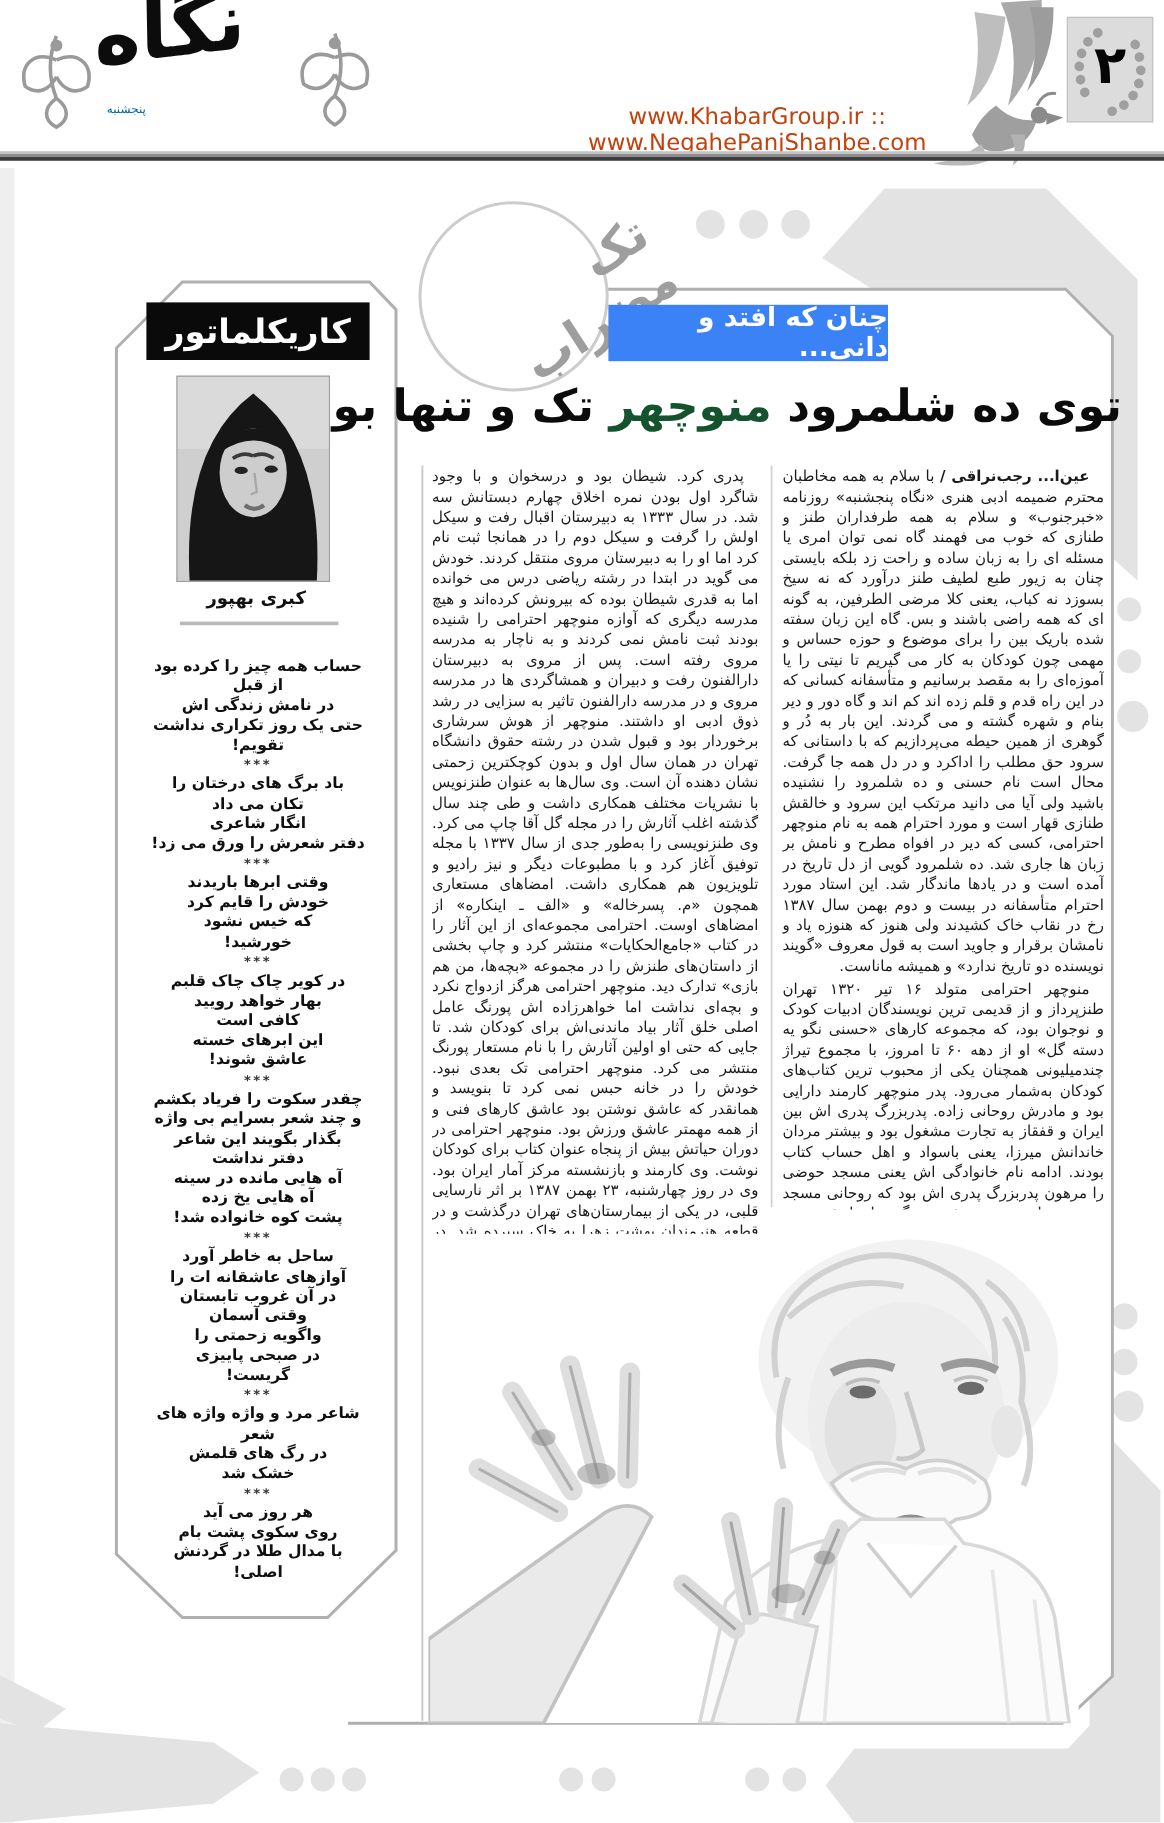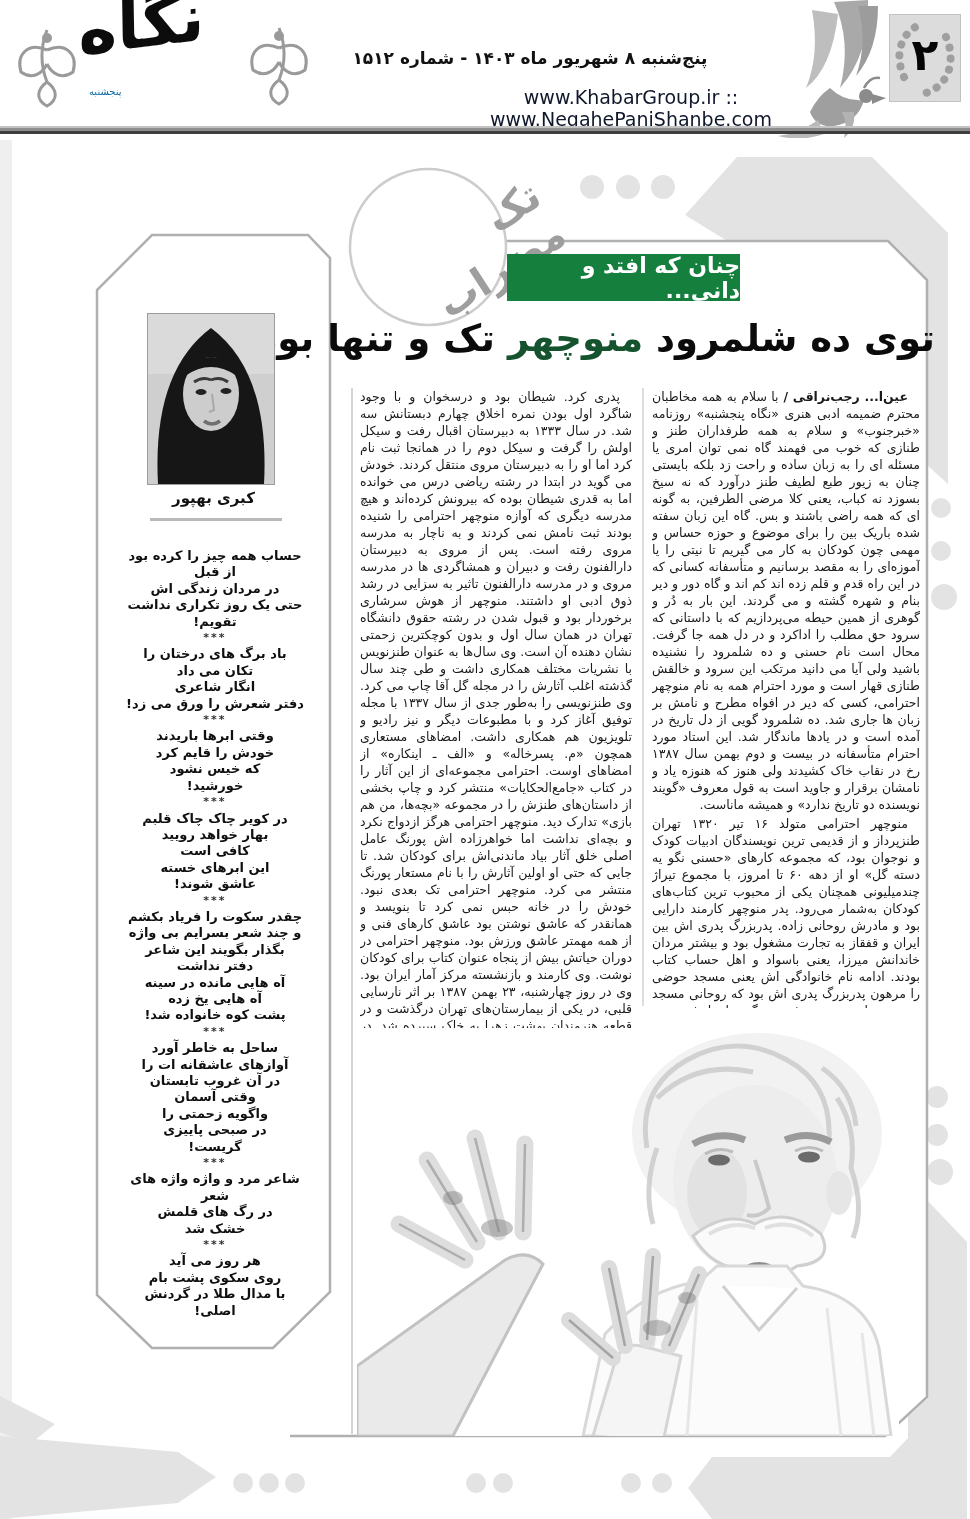--- a/index.html
+++ b/index.html
@@ -123,7 +123,6 @@
       </g>
       <circle cx="39" cy="14" r="5" fill="#9a9a9a"></circle>
     </svg>
-    <div class="abs header-date">پنج‌شنبه ۸ شهریور ماه ۱۴۰۳ - شماره ۱۵۱۲</div>
     <div class="abs header-urls">www.KhabarGroup.ir ::  www.NegahePanjShanbe.com</div>
 
     <svg class="abs" width="128" height="138" viewBox="0 0 128 138" style="left:772px;top:0;">

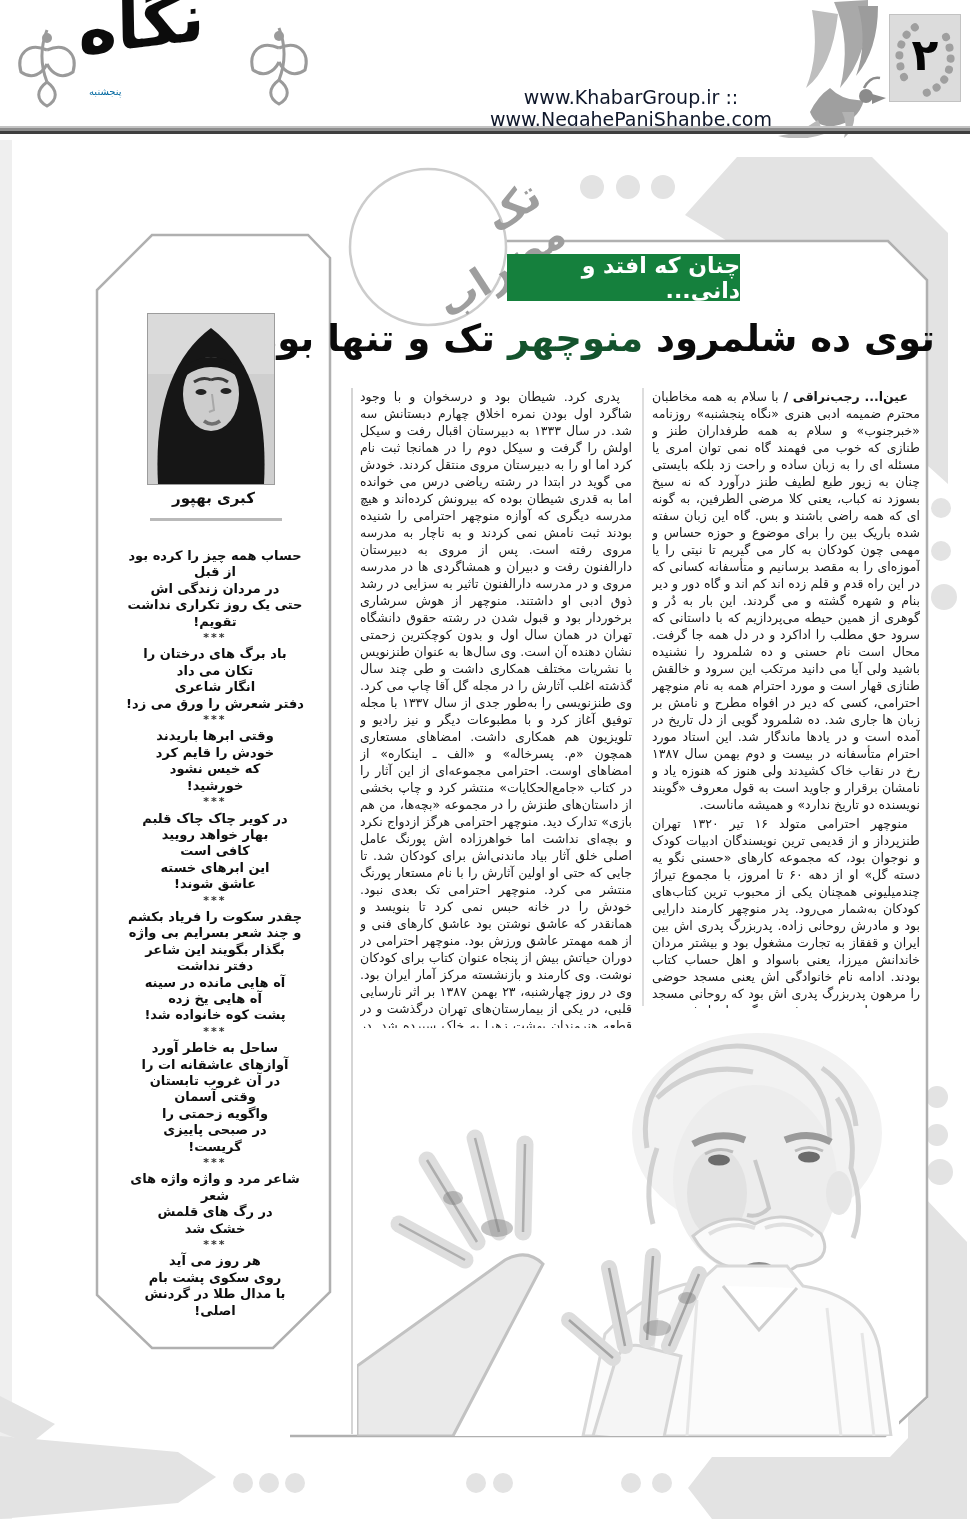--- a/index.html
+++ b/index.html
@@ -13,7 +13,7 @@
   .brand-sub{position:absolute;left:11px;bottom:20px;font-size:10px;letter-spacing:3px;color:#0369a1;}
   .header-date{left:330px;top:48px;width:400px;text-align:center;font-size:17px;font-weight:bold;
                direction:rtl;color:#111;}
-  .header-urls{left:415px;top:86px;width:432px;text-align:center;font-size:19px;color:#0f172a;}
+  .header-urls{left:415px;top:86px;width:432px;text-align:center;font-size:19px;color:#c2410c;}
   .badge{left:889px;top:14px;width:70px;height:86px;background:#dcdcdc;border:1px solid #c2c2c2;}
   .badge-num{position:absolute;left:0;top:14px;width:70px;text-align:center;
              font-size:44px;font-weight:bold;color:#050505;}

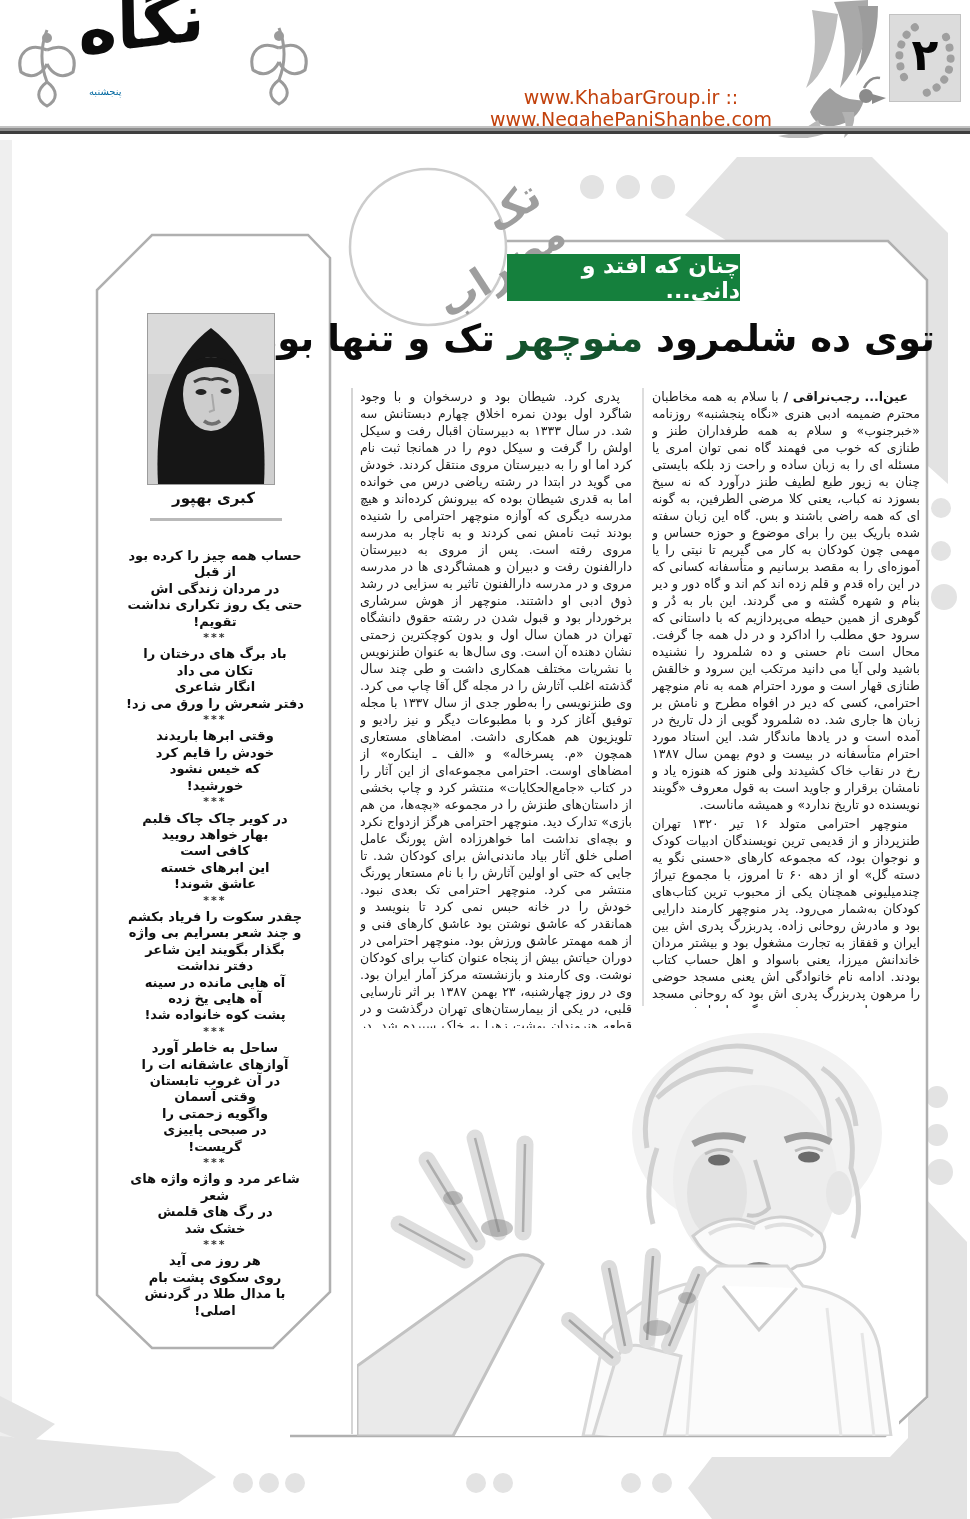--- a/index.html
+++ b/index.html
@@ -234,6 +234,7 @@
     </g>
   </svg>
 
+  <div class="abs sb-title">کاریکلماتور</div>
 
   <svg class="abs sb-photo" width="126" height="170" viewBox="0 0 126 170">
     <rect width="126" height="170" fill="#cfcfcf"></rect>

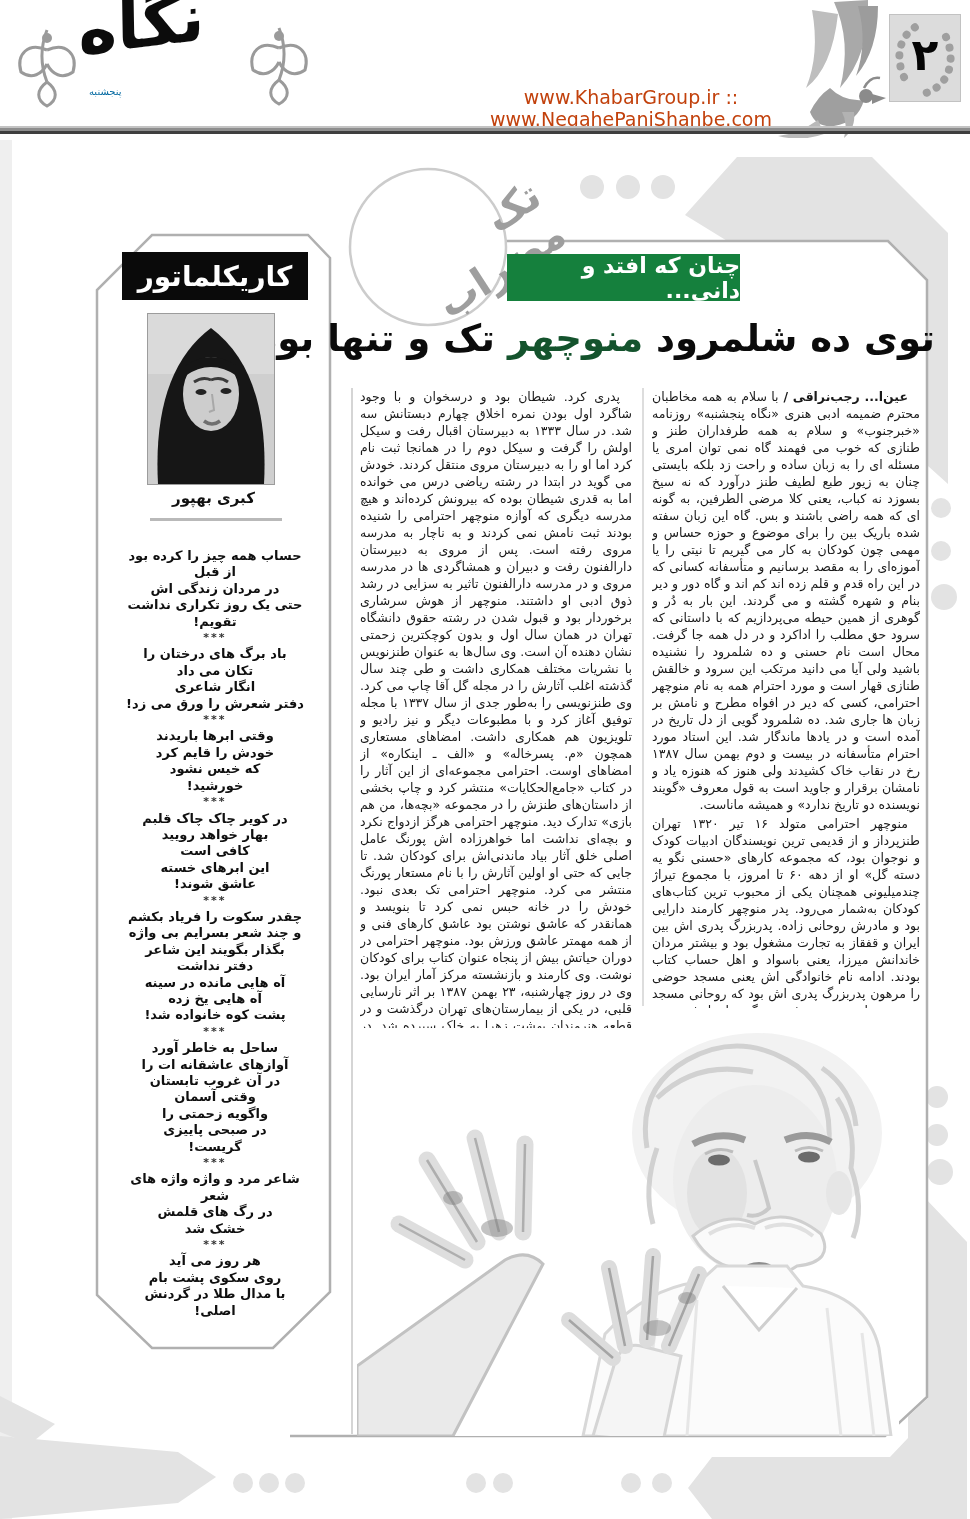--- a/index.html
+++ b/index.html
@@ -23,7 +23,7 @@
   .tak-mezrab{left:352px;top:190px;width:175px;height:130px;pointer-events:none;}
   .tak-mezrab span{display:inline-block;transform:rotate(-33deg) translate(18px,38px);
                    font-size:40px;font-weight:bold;color:#9e9e9e;direction:rtl;}
-  .kicker{left:507px;top:254px;width:233px;height:47px;background:#15803d;color:#ffffff;
+  .kicker{left:507px;top:254px;width:233px;height:47px;background:#3b82f6;color:#ffffff;
           display:flex;align-items:center;justify-content:center;font-size:22px;font-weight:bold;
           direction:rtl;}
   .headline{left:355px;top:306px;width:580px;height:70px;direction:rtl;text-align:right;

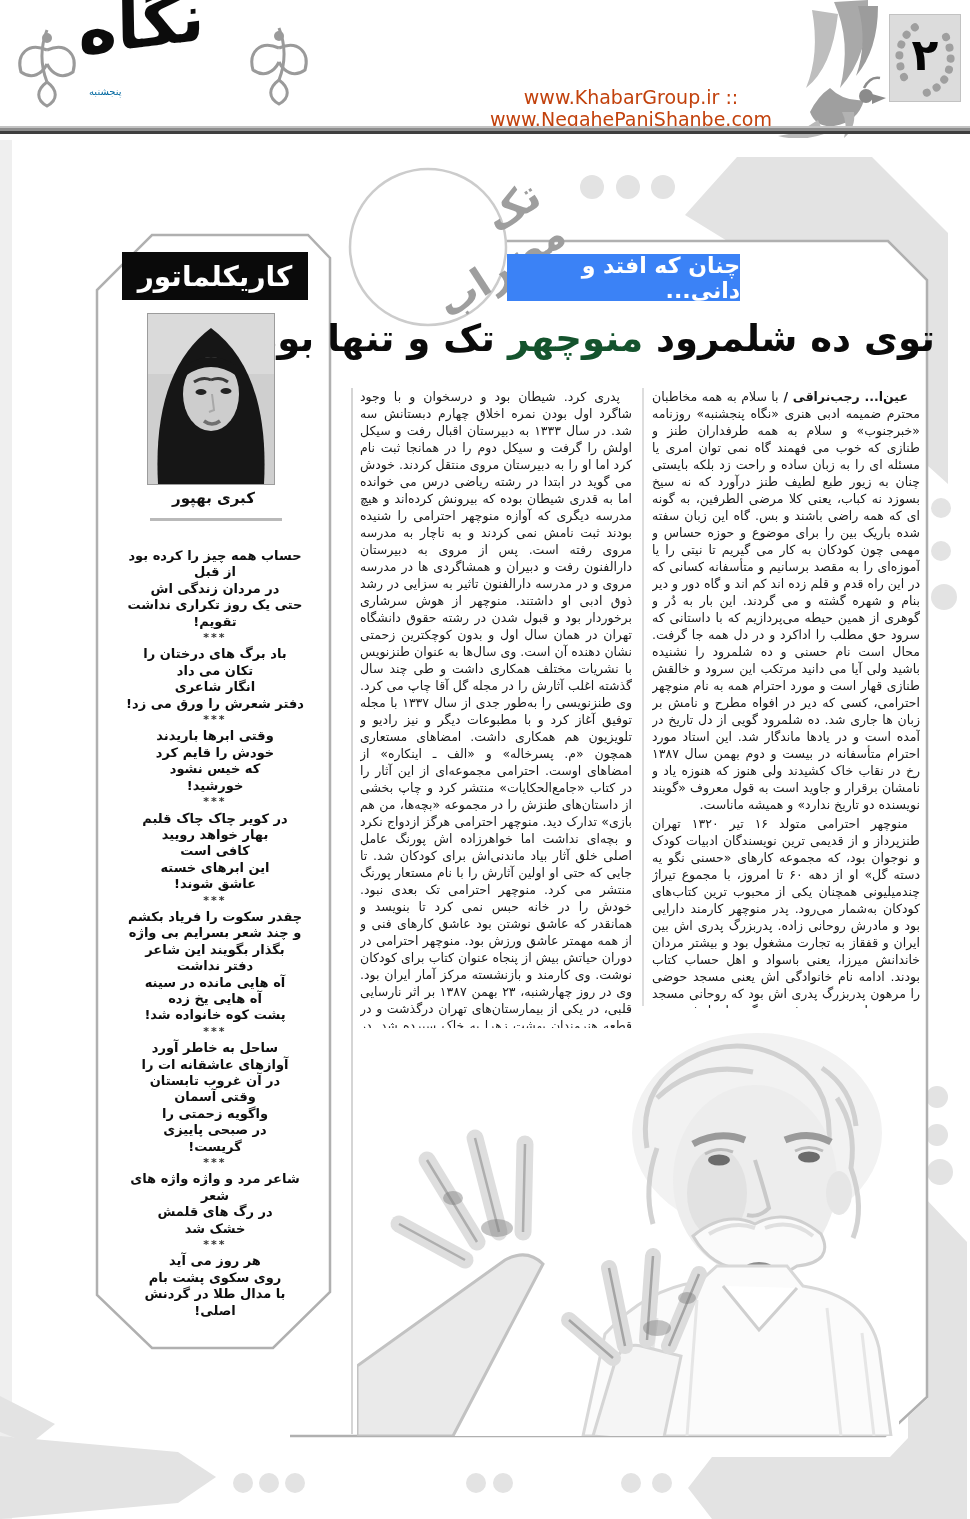--- a/index.html
+++ b/index.html
@@ -254,7 +254,7 @@
   <div class="abs poems">
       <div class="pline">حساب همه چیز را کرده بود</div>
       <div class="pline">از قبل</div>
-      <div class="pline">در مردان زندگی اش</div>
+      <div class="pline">در نامش زندگی اش</div>
       <div class="pline">حتی یک روز تکراری نداشت</div>
       <div class="pline">تقویم!</div>
       <div class="sep">***</div>

